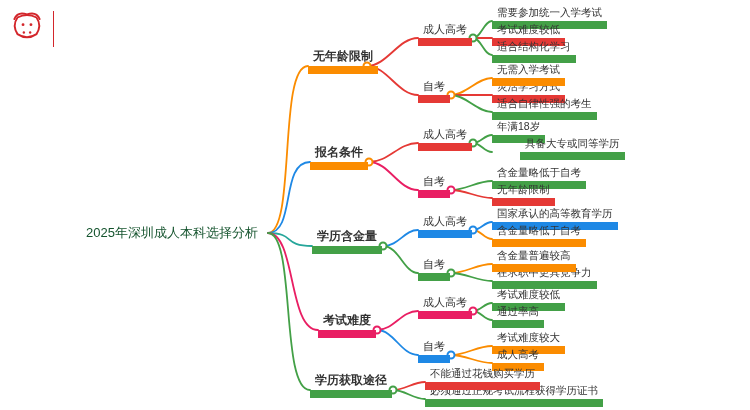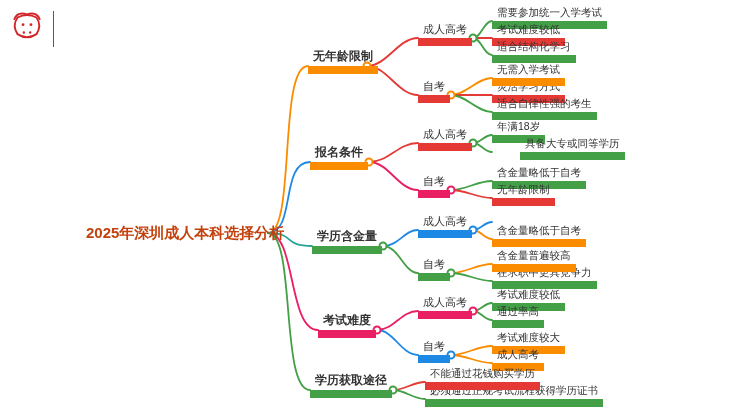--- a/index.html
+++ b/index.html
@@ -127,6 +127,7 @@
   <div class="node leaf u-red" style="left:492px;top:183px;">无年龄限制</div>
 
   <div class="node sub u-blue" style="left:418px;top:214px;">成人高考</div>
+  <div class="node leaf u-blue" style="left:492px;top:207px;">国家承认的高等教育学历</div>
   <div class="node leaf u-orange" style="left:492px;top:224px;text-align:center;">含金量略低于自考</div>
   <div class="node sub u-green" style="left:418px;top:257px;">自考</div>
   <div class="node leaf u-green" style="left:492px;top:266px;">在求职中更具竞争力</div>

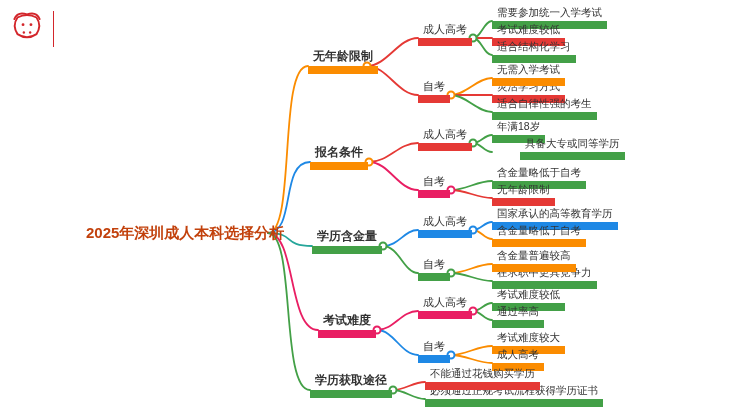--- a/index.html
+++ b/index.html
@@ -16,7 +16,7 @@
   .main{font-size:12px;font-weight:bold;line-height:15px;}
   .sub{font-size:11px;line-height:14px;}
   .leaf{font-size:10.5px;line-height:13px;}
-  .center{position:absolute;font-size:15px;font-weight:bold;color:#c2410c;white-space:nowrap;}
+  .center{position:absolute;font-size:13px;font-weight:normal;color:#14532d;white-space:nowrap;}
   .logo{position:absolute;left:8px;top:8px;display:flex;align-items:center;gap:7px;}
   .logo-divider{width:1px;height:36px;background:#d3262b;}
   .logo-text{display:flex;flex-direction:column;}

